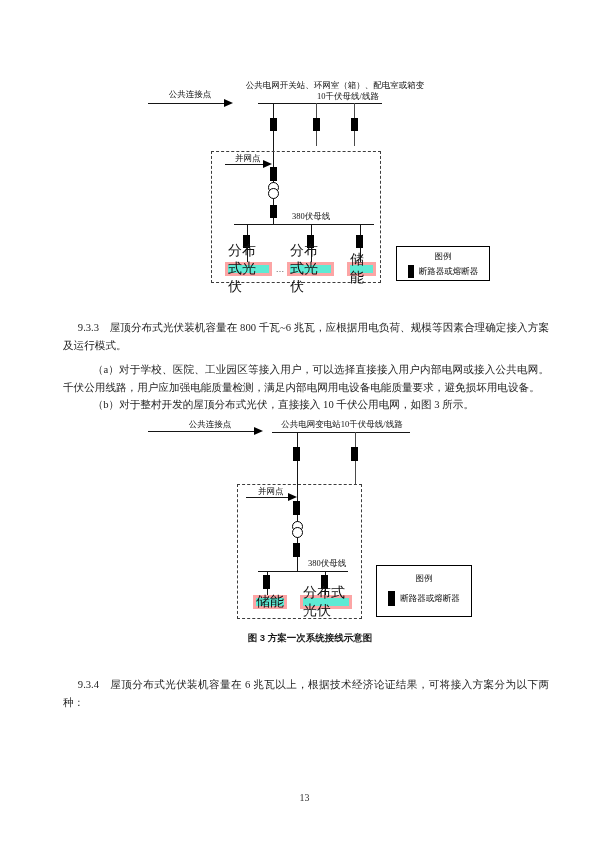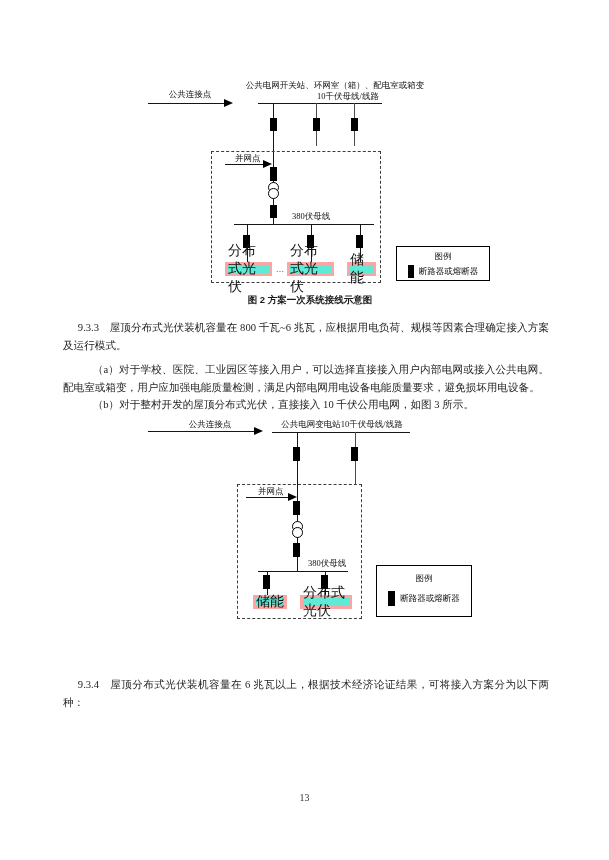--- a/index.html
+++ b/index.html
@@ -90,7 +90,6 @@
       </div>
     </div>
 
-    <div class="caption" style="left:20px;top:216px;width:300px;">图 2  方案一次系统接线示意图</div>
   </div>
 
   <div class="textcol" style="top:319px;">

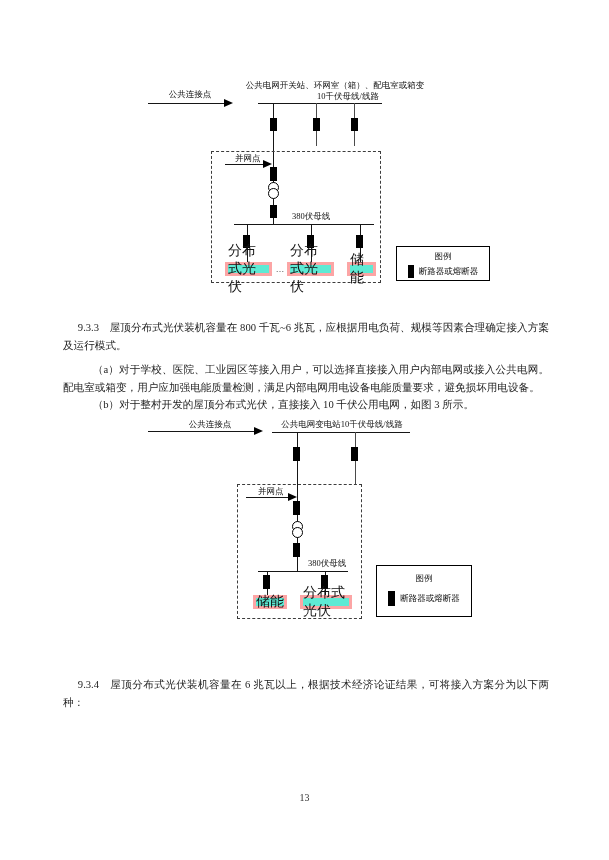--- a/index.html
+++ b/index.html
@@ -94,7 +94,7 @@
 
   <div class="textcol" style="top:319px;">
     <p class="p-sec">9.3.3　屋顶分布式光伏装机容量在 800 千瓦~6 兆瓦，应根据用电负荷、规模等因素合理确定接入方案及运行模式。</p>
-    <p class="p-sub gap7">（a）对于学校、医院、工业园区等接入用户，可以选择直接接入用户内部电网或接入公共电网。配电室或箱变，用户应加强电能质量检测，满足内部电网用电设备电能质量要求，避免损坏用电设备。</p>
+    <p class="p-sub gap7">（a）对于学校、医院、工业园区等接入用户，可以选择直接接入用户内部电网或接入公共电网。千伏公用线路，用户应加强电能质量检测，满足内部电网用电设备电能质量要求，避免损坏用电设备。</p>
     <p class="p-sub">（b）对于整村开发的屋顶分布式光伏，直接接入 10 千伏公用电网，如图 3 所示。</p>
   </div>
 

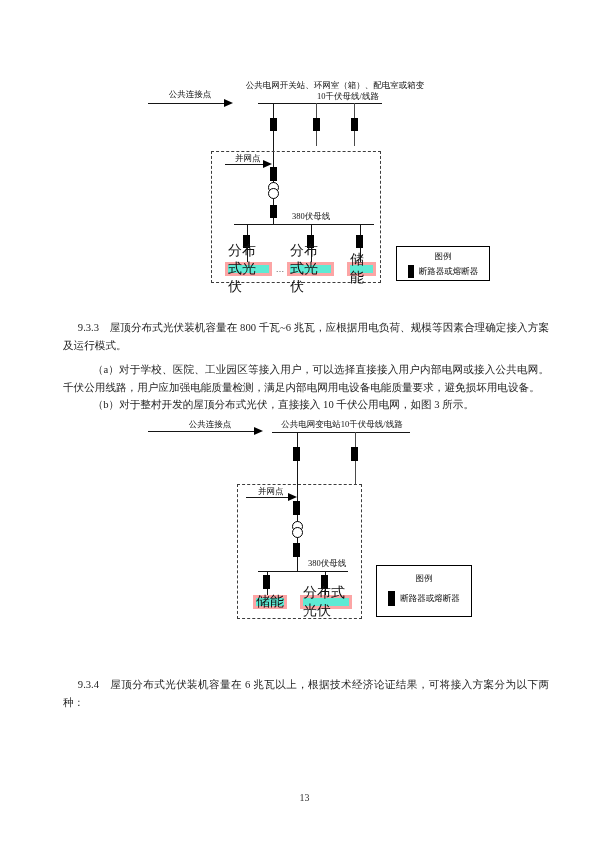--- a/index.html
+++ b/index.html
@@ -142,6 +142,7 @@
       </div>
     </div>
 
+    <div class="caption" style="left:0px;top:217px;width:340px;">图 3  方案一次系统接线示意图</div>
   </div>
 
   <div class="textcol" style="top:676px;">

